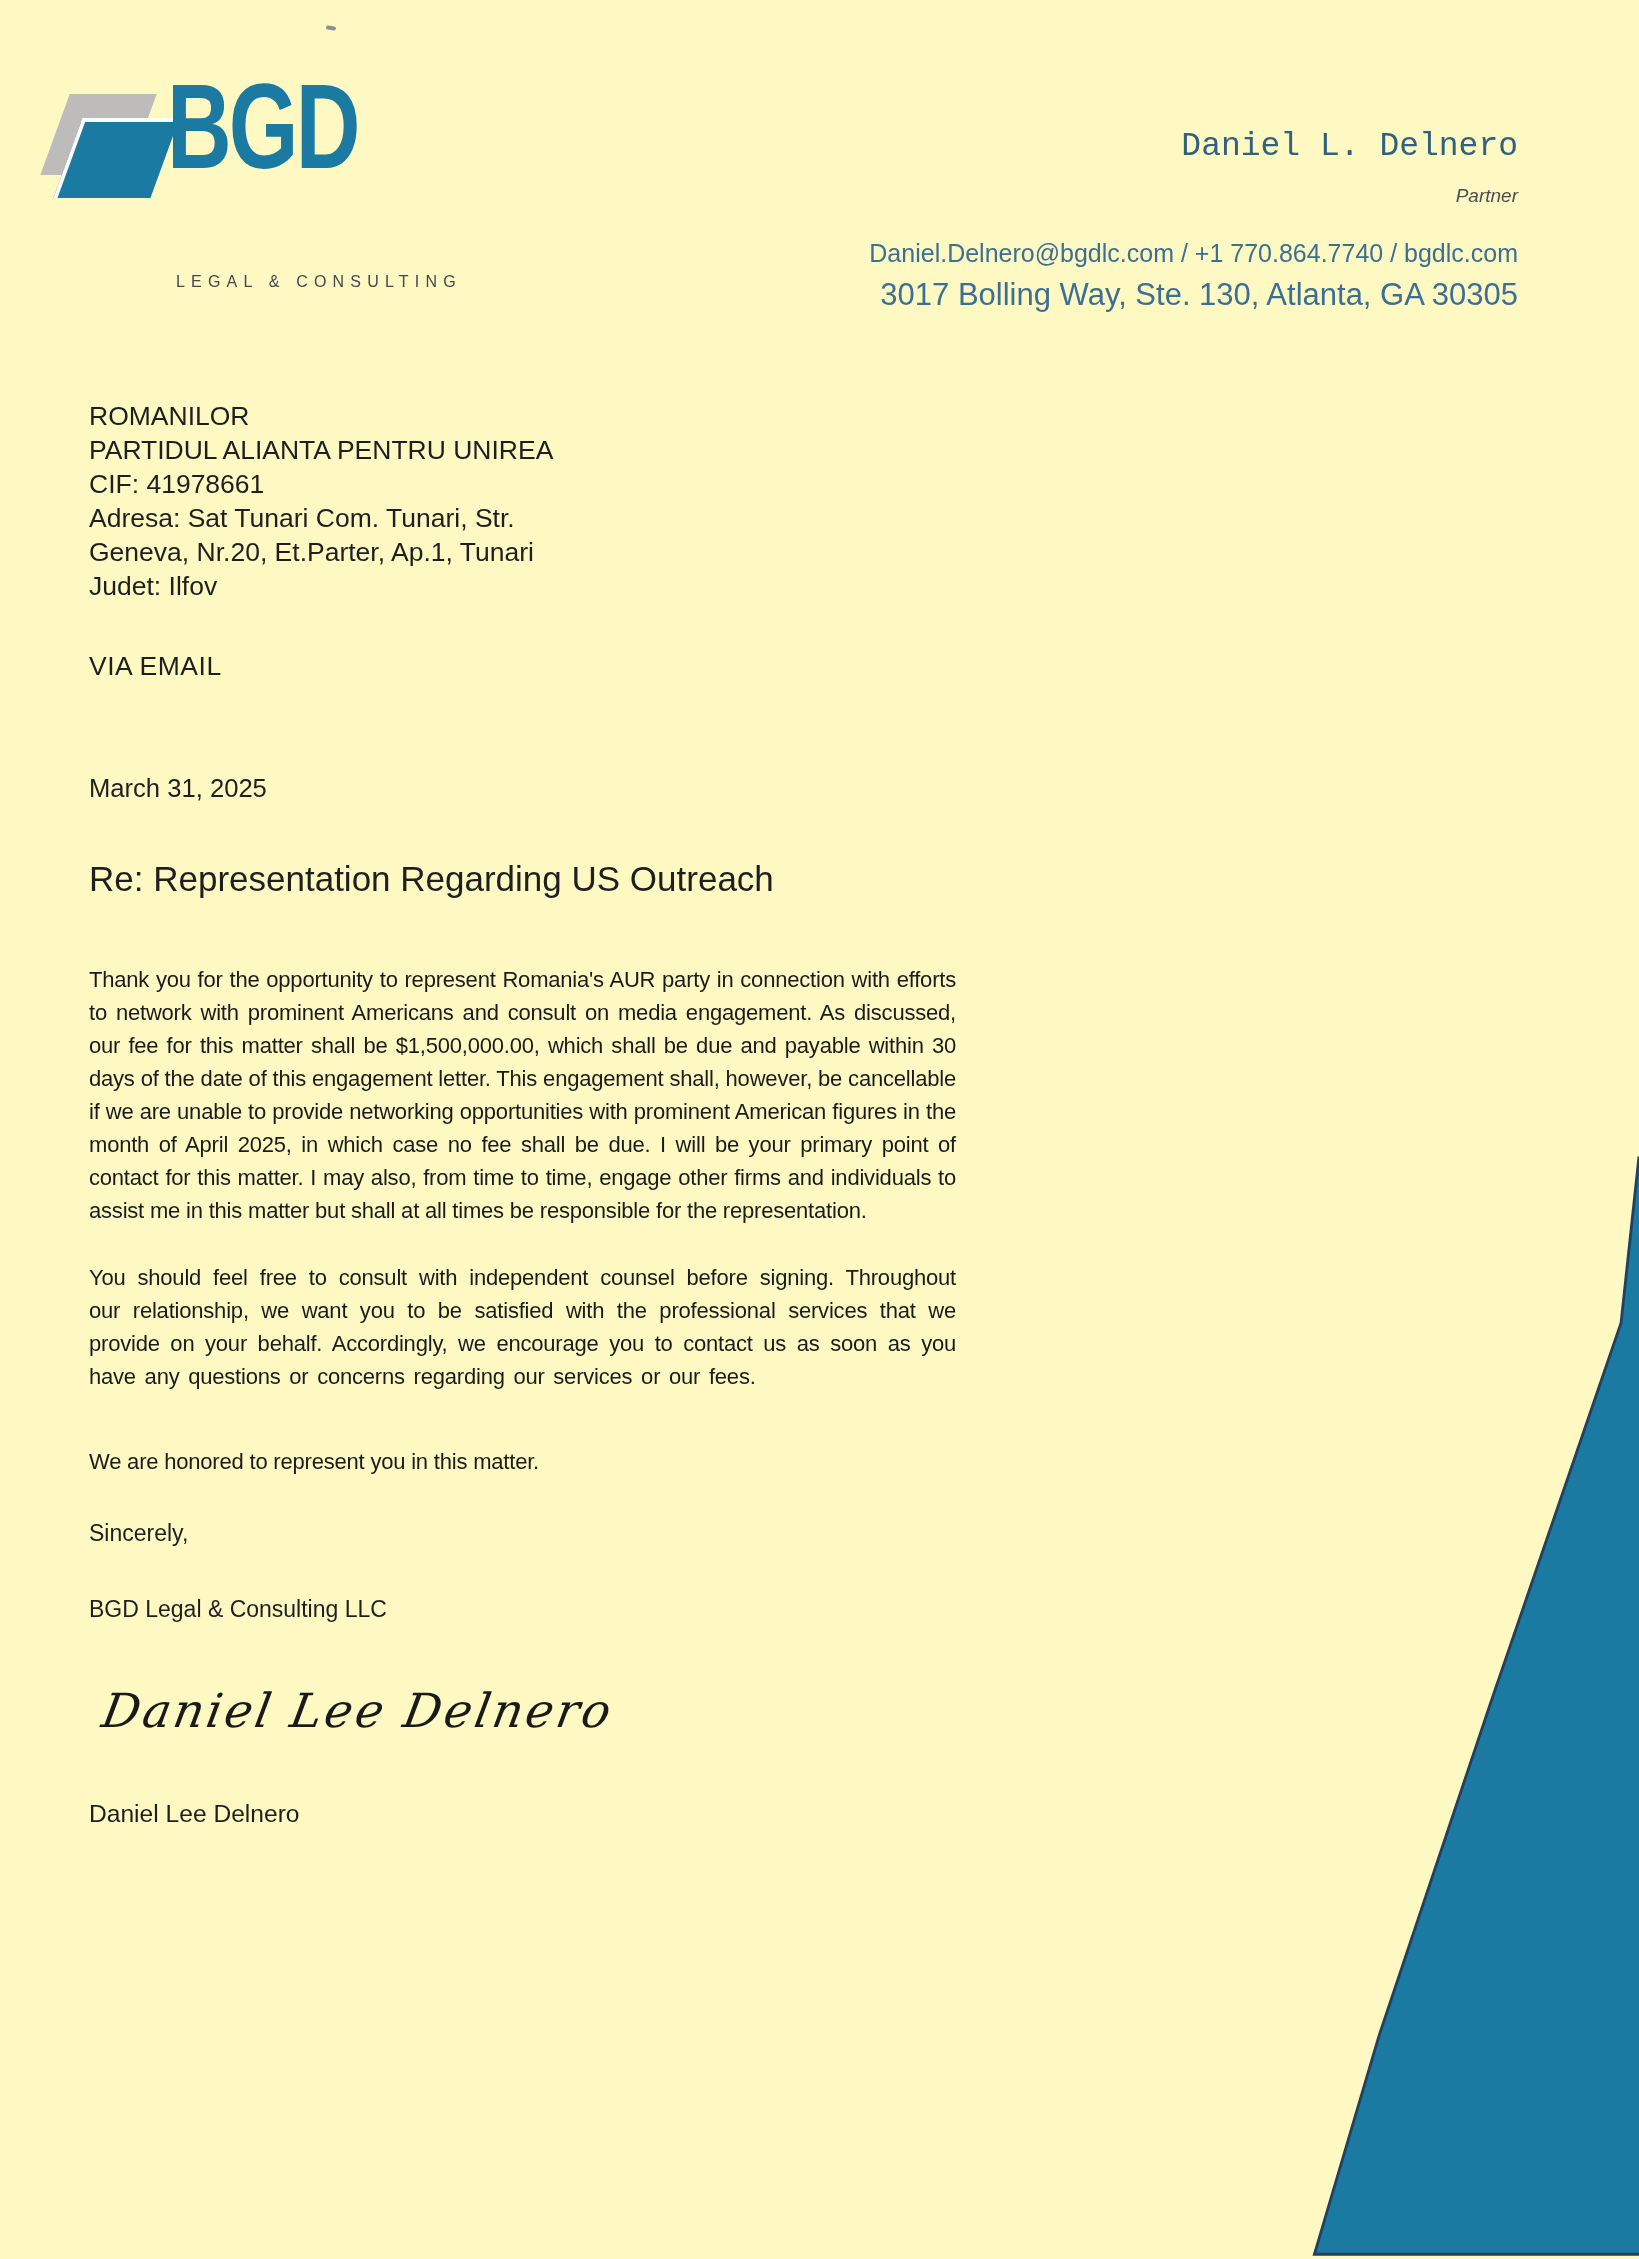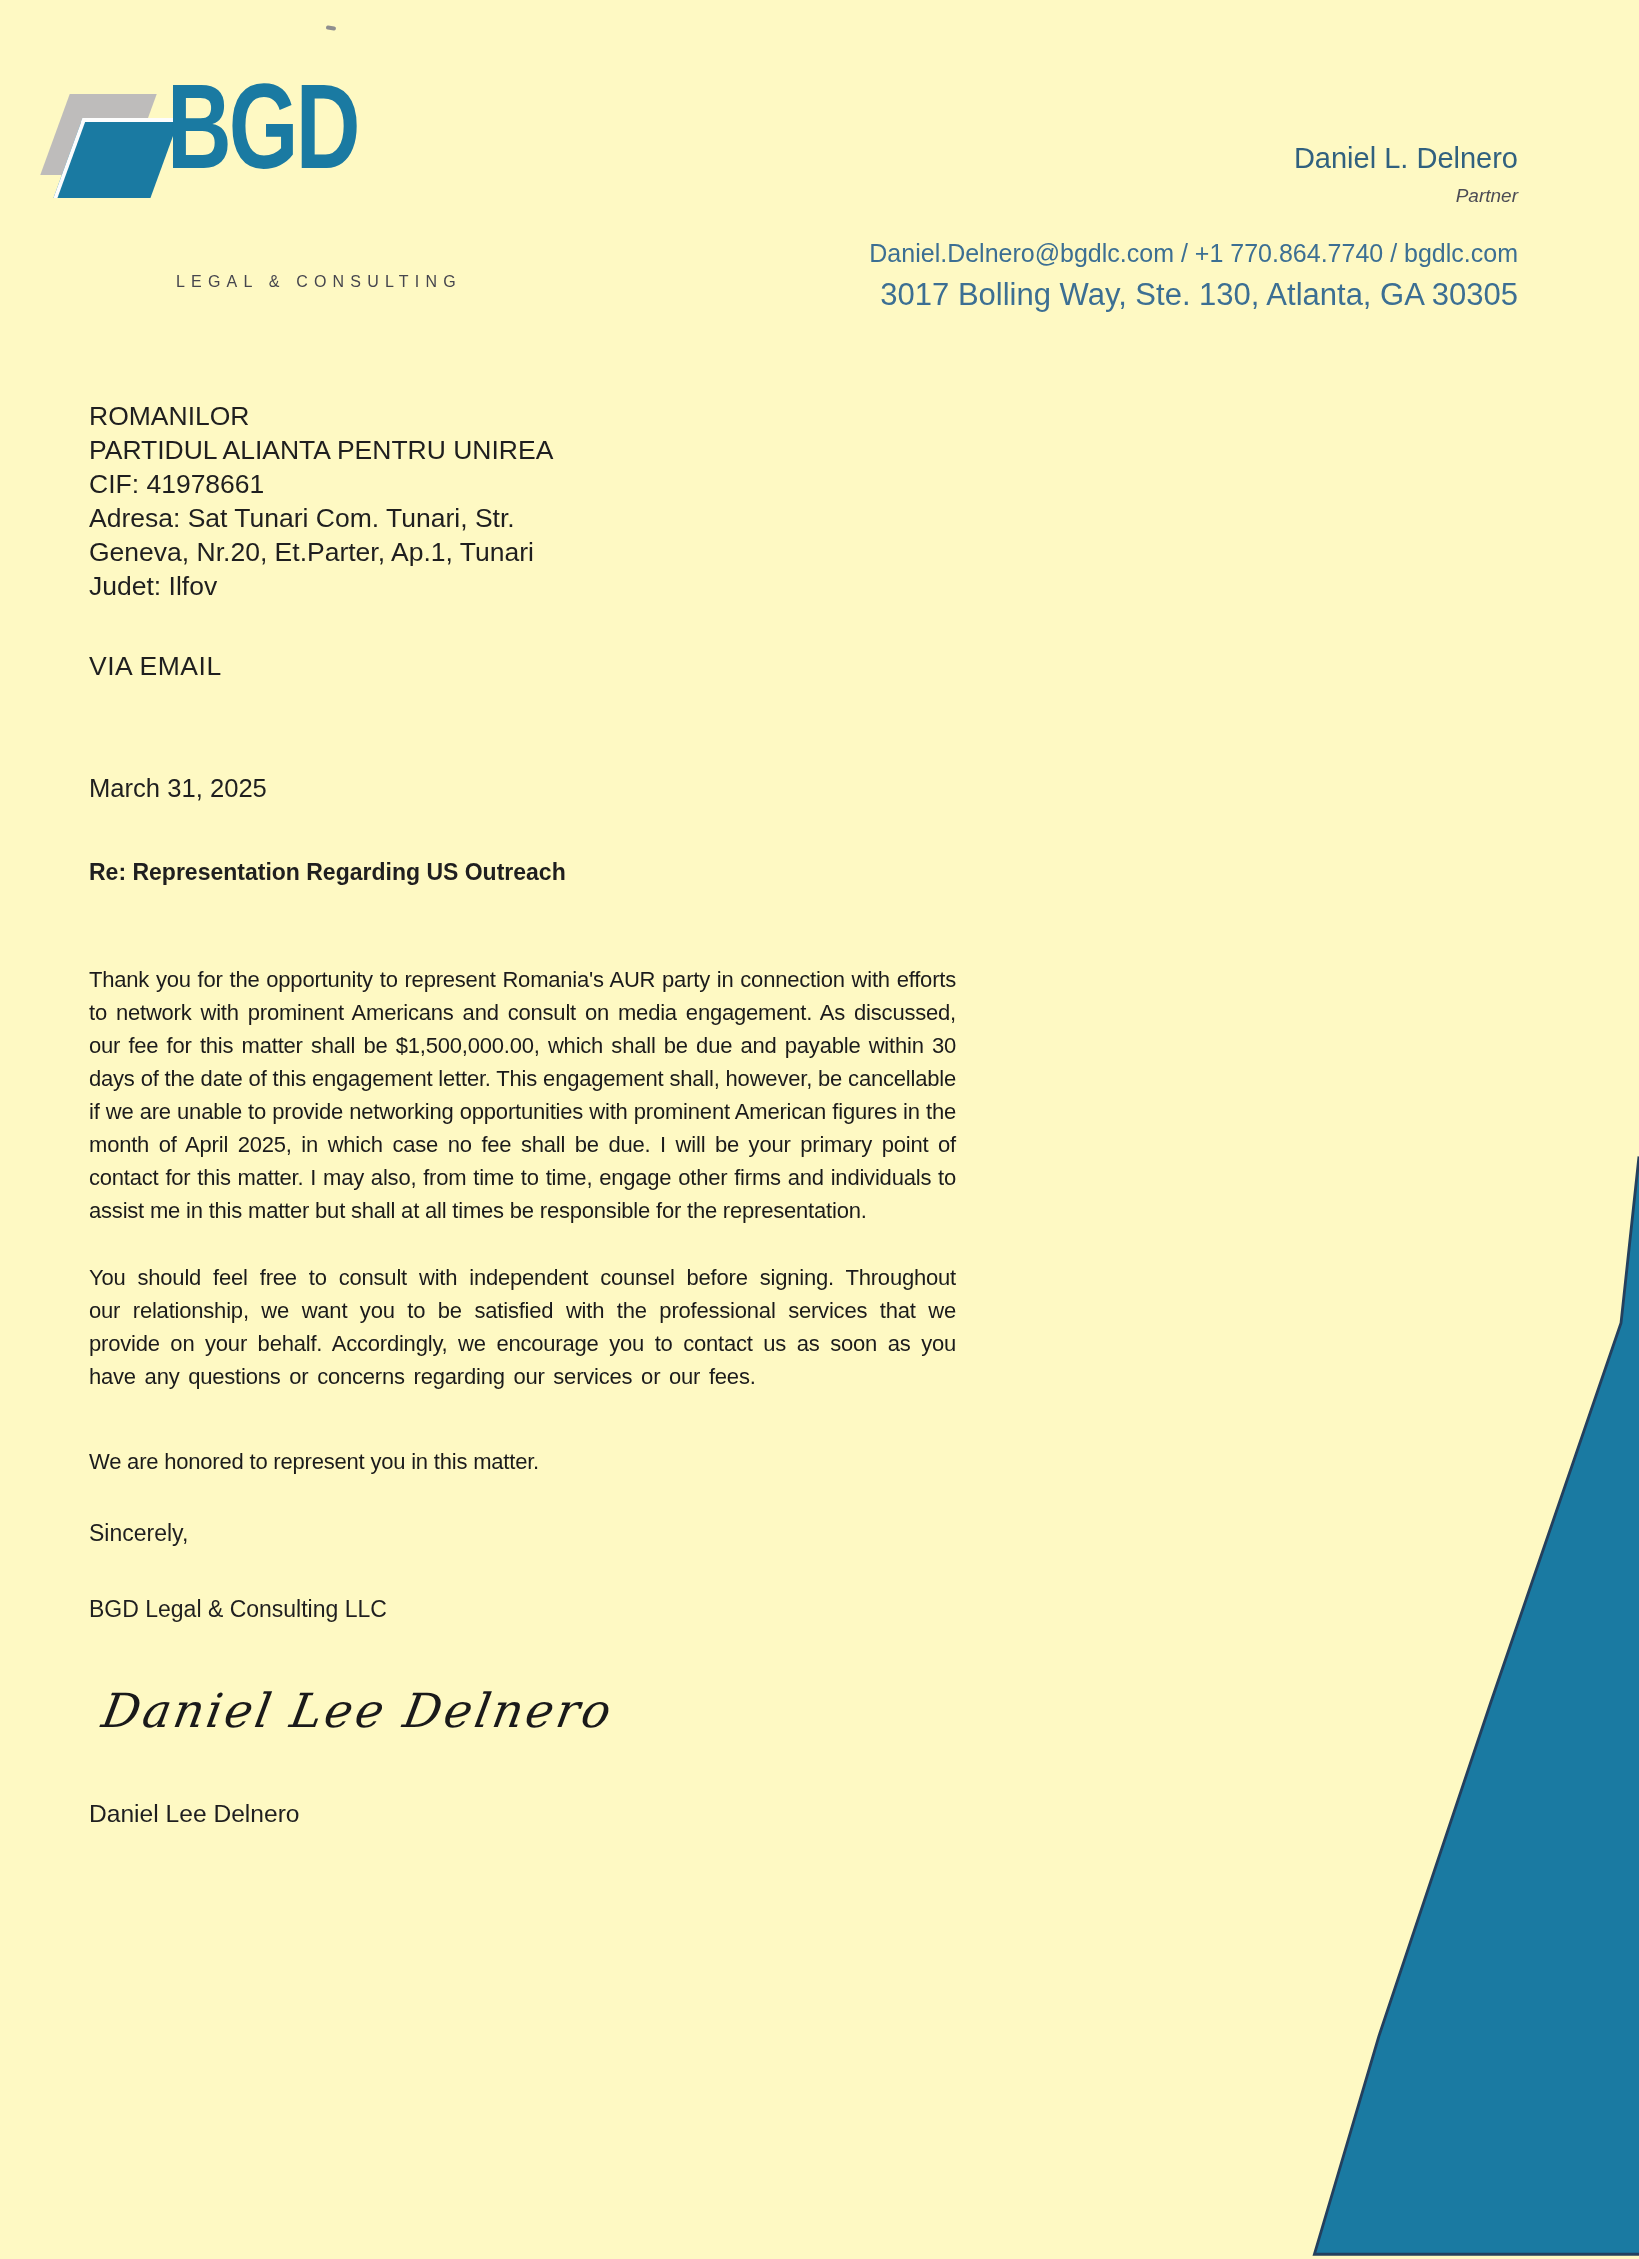--- a/index.html
+++ b/index.html
@@ -36,7 +36,7 @@
   }
   
   .hdr{position:absolute;right:121px;text-align:right;}
-  .hdr-name{top:142px;font-size:29px;color:#31617f;}
+  .hdr-name{top:128px;font-size:33px;color:#31617f;font-family:Liberation Mono, monospace;}
   .hdr-title{top:185px;font-size:19px;font-style:italic;color:#4d4d55;}
   .hdr-c1{top:239px;font-size:25px;color:#3c6f93;}
   .hdr-c2{top:277px;font-size:31px;color:#3c6f93;}

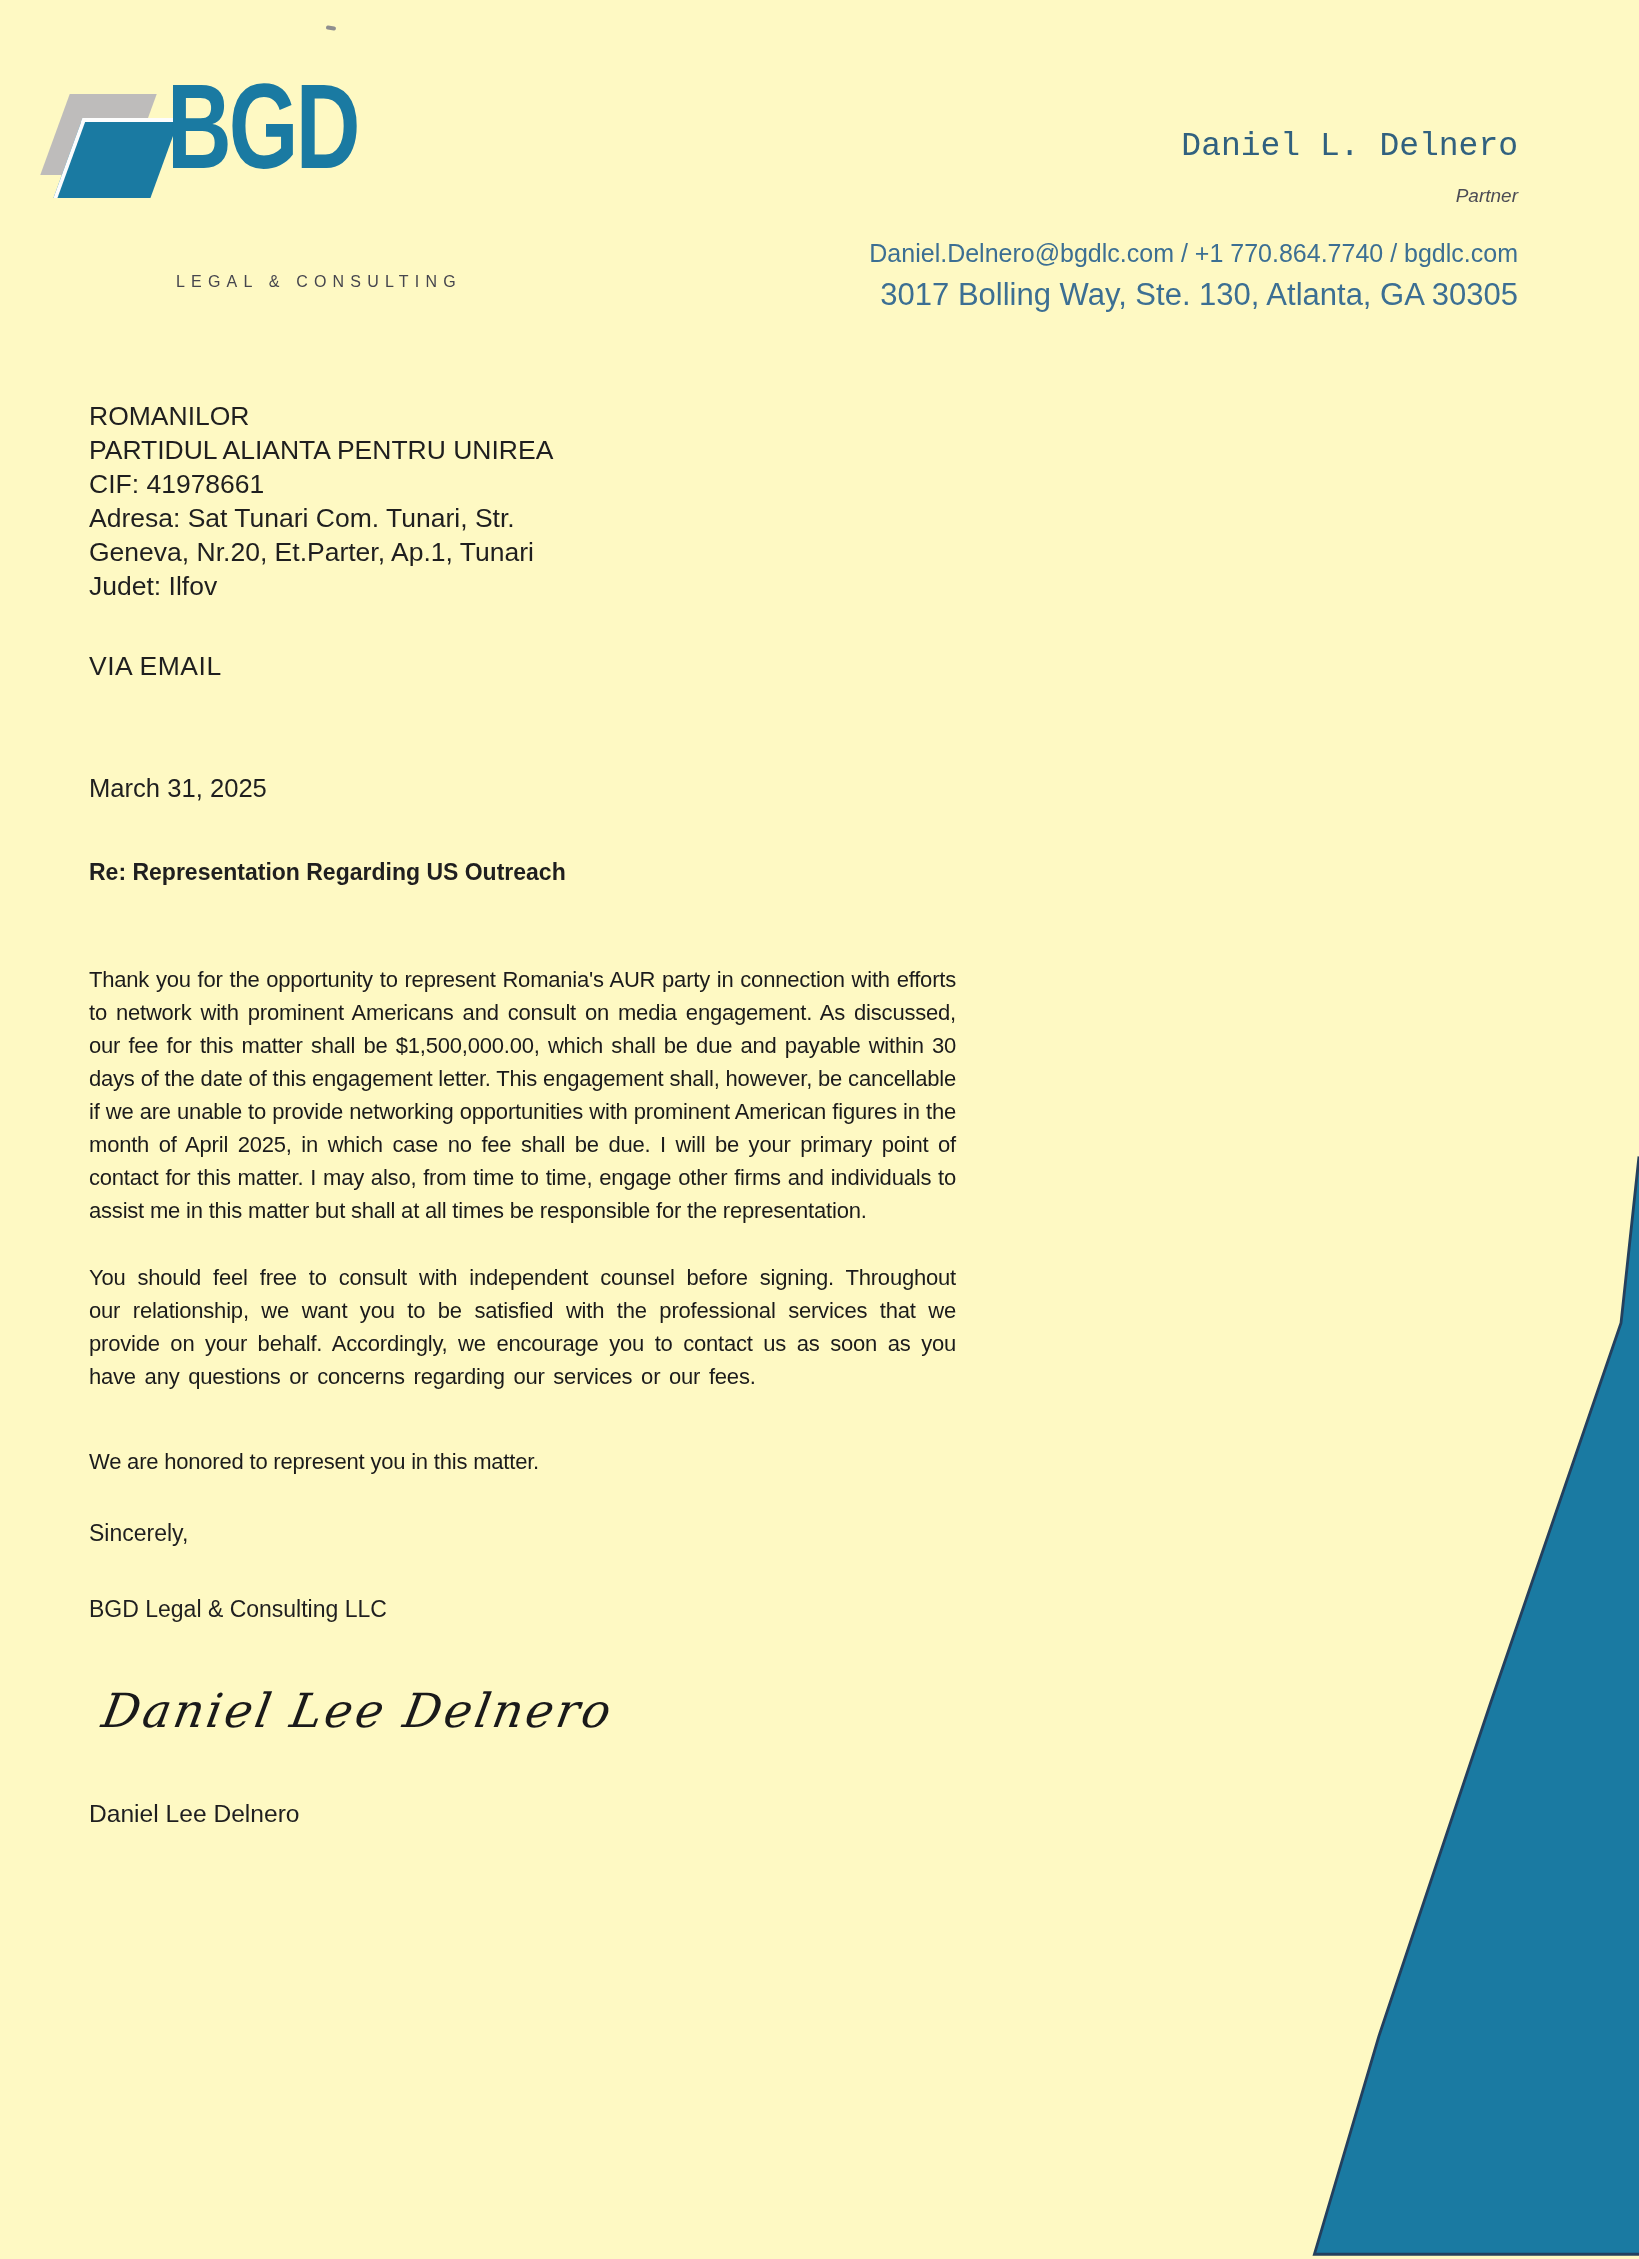--- a/index.html
+++ b/index.html
@@ -44,7 +44,7 @@
   .recipient{position:absolute;left:89px;top:399px;font-size:26.5px;line-height:34px;}
   .via{position:absolute;left:89px;top:651px;font-size:26.5px;letter-spacing:0.5px;}
   .date{position:absolute;left:89px;top:774px;font-size:25.6px;}
-  .subject{position:absolute;left:89px;top:859px;font-size:23px;font-weight:bold;}
+  .subject{position:absolute;left:89px;top:859px;font-size:35px;font-weight:normal;}
   
   .para{
     position:absolute;left:89px;width:867px;

